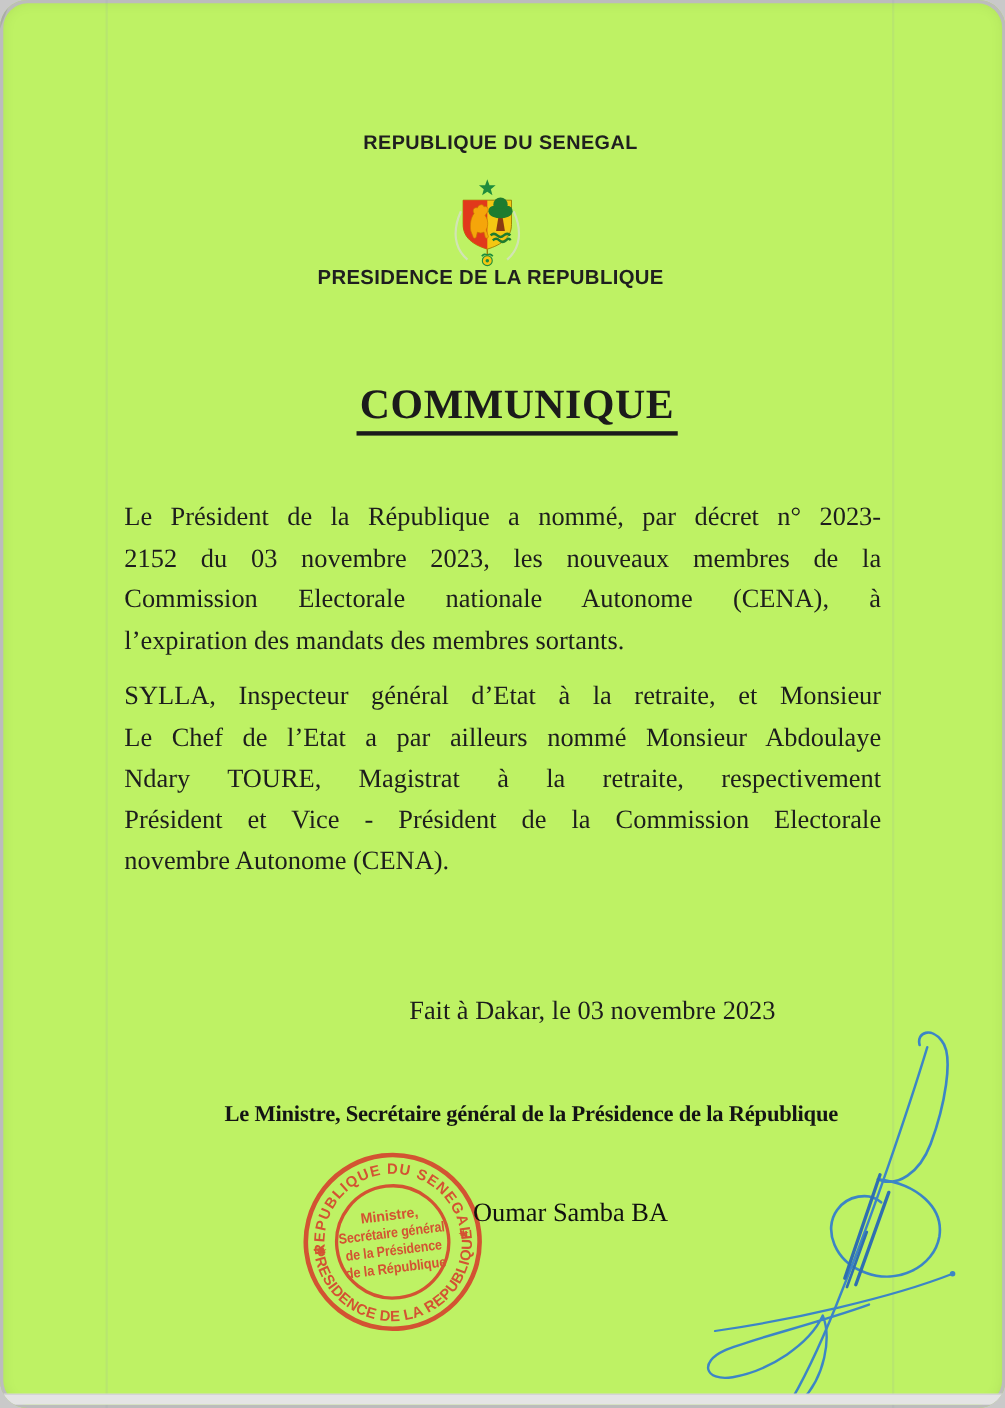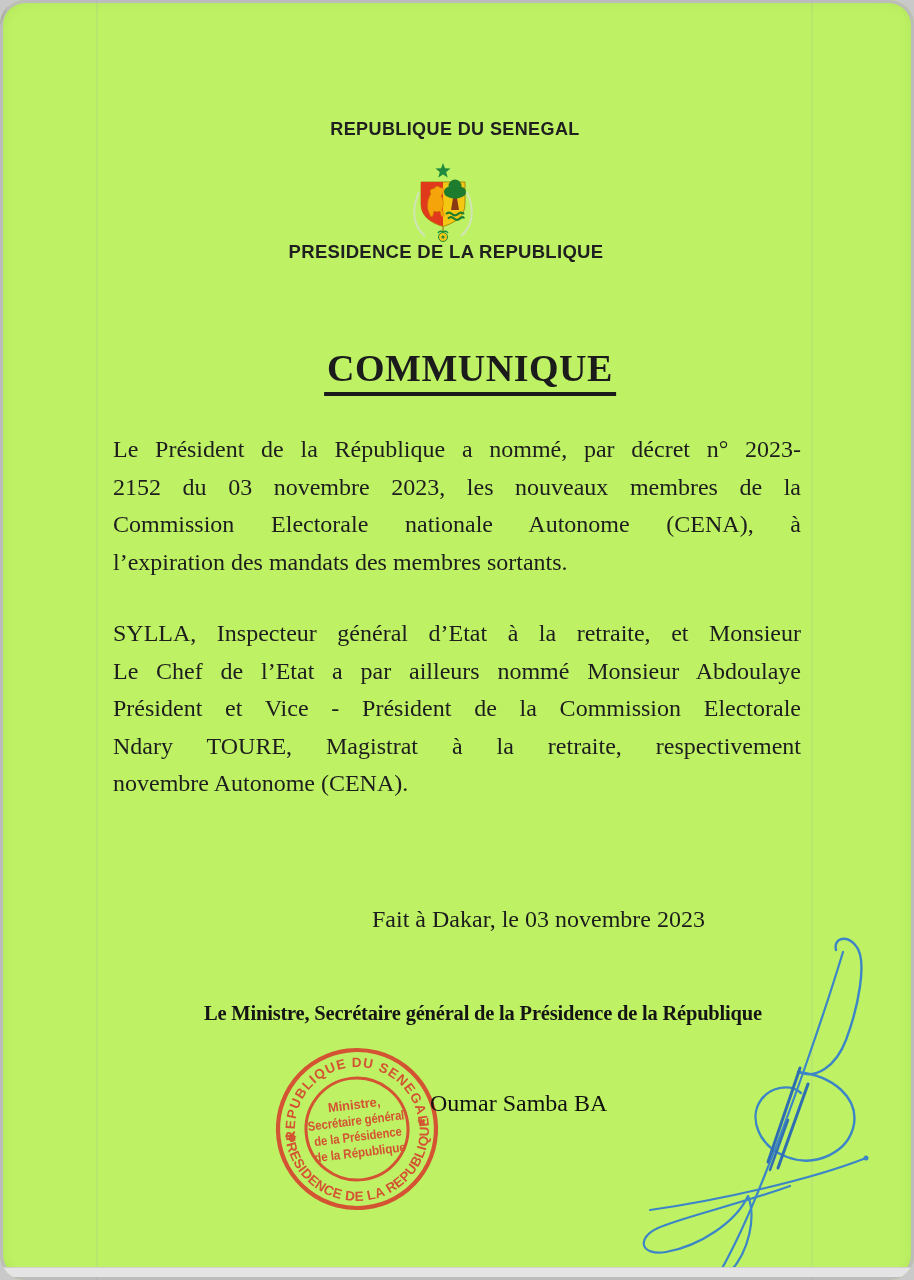--- a/index.html
+++ b/index.html
@@ -30,7 +30,7 @@
   }
 
   .para{position:absolute;left:113px;width:688px;font-size:24px;line-height:37.5px;color:#1d1d1d;}
-  .para1{top:431px;}
+  .para1{top:452px;}
   .para2{top:615px;}
   .jline{text-align:justify;text-align-last:justify;white-space:nowrap;}
   .lline{text-align:left;white-space:nowrap;}

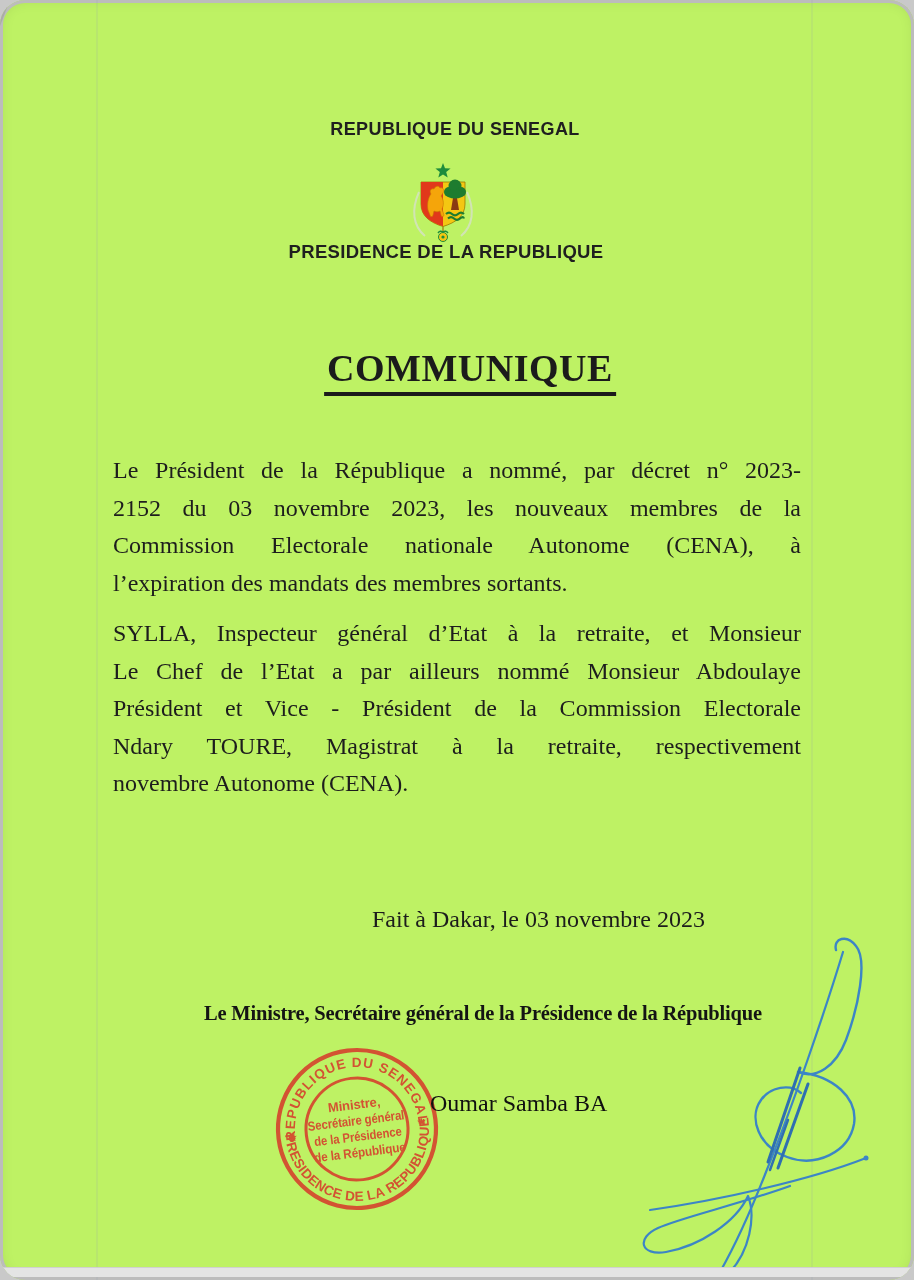--- a/index.html
+++ b/index.html
@@ -105,8 +105,8 @@
   <div class="para para2">
     <div class="jline">SYLLA, Inspecteur général d’Etat à la retraite, et Monsieur</div>
     <div class="jline">Le Chef de l’Etat a par ailleurs nommé Monsieur Abdoulaye</div>
+    <div class="jline">Ndary TOURE, Magistrat à la retraite, respectivement</div>
     <div class="jline">Président et Vice - Président de la Commission Electorale</div>
-    <div class="jline">Ndary TOURE, Magistrat à la retraite, respectivement</div>
     <div class="lline">novembre Autonome (CENA).</div>
   </div>
 

